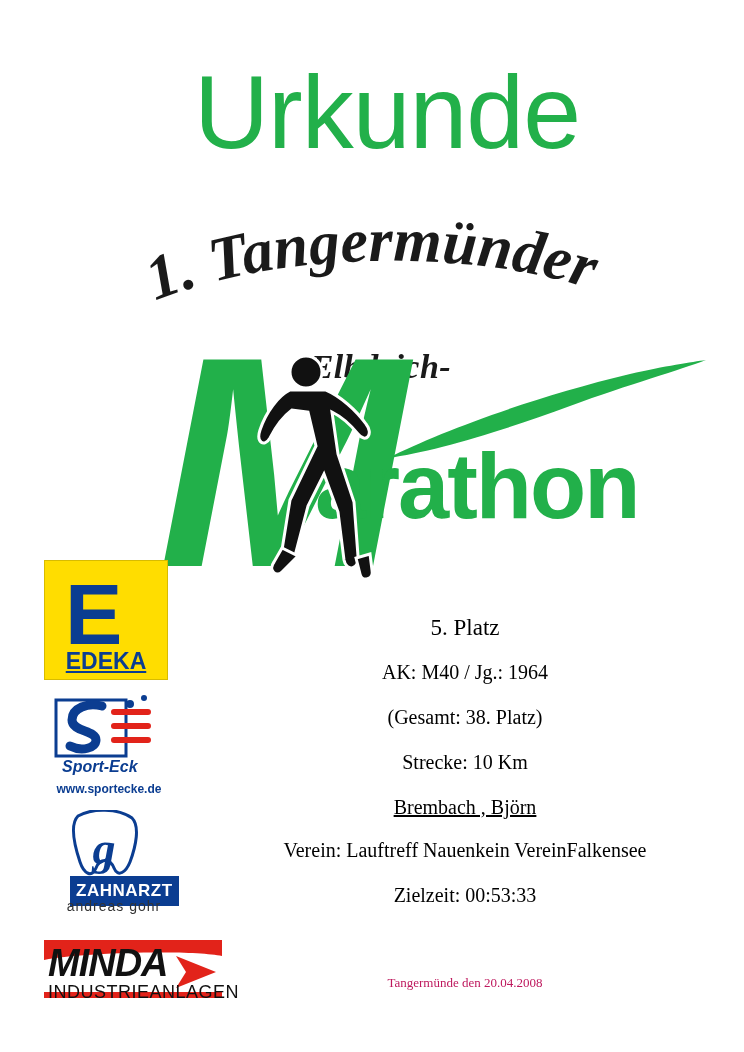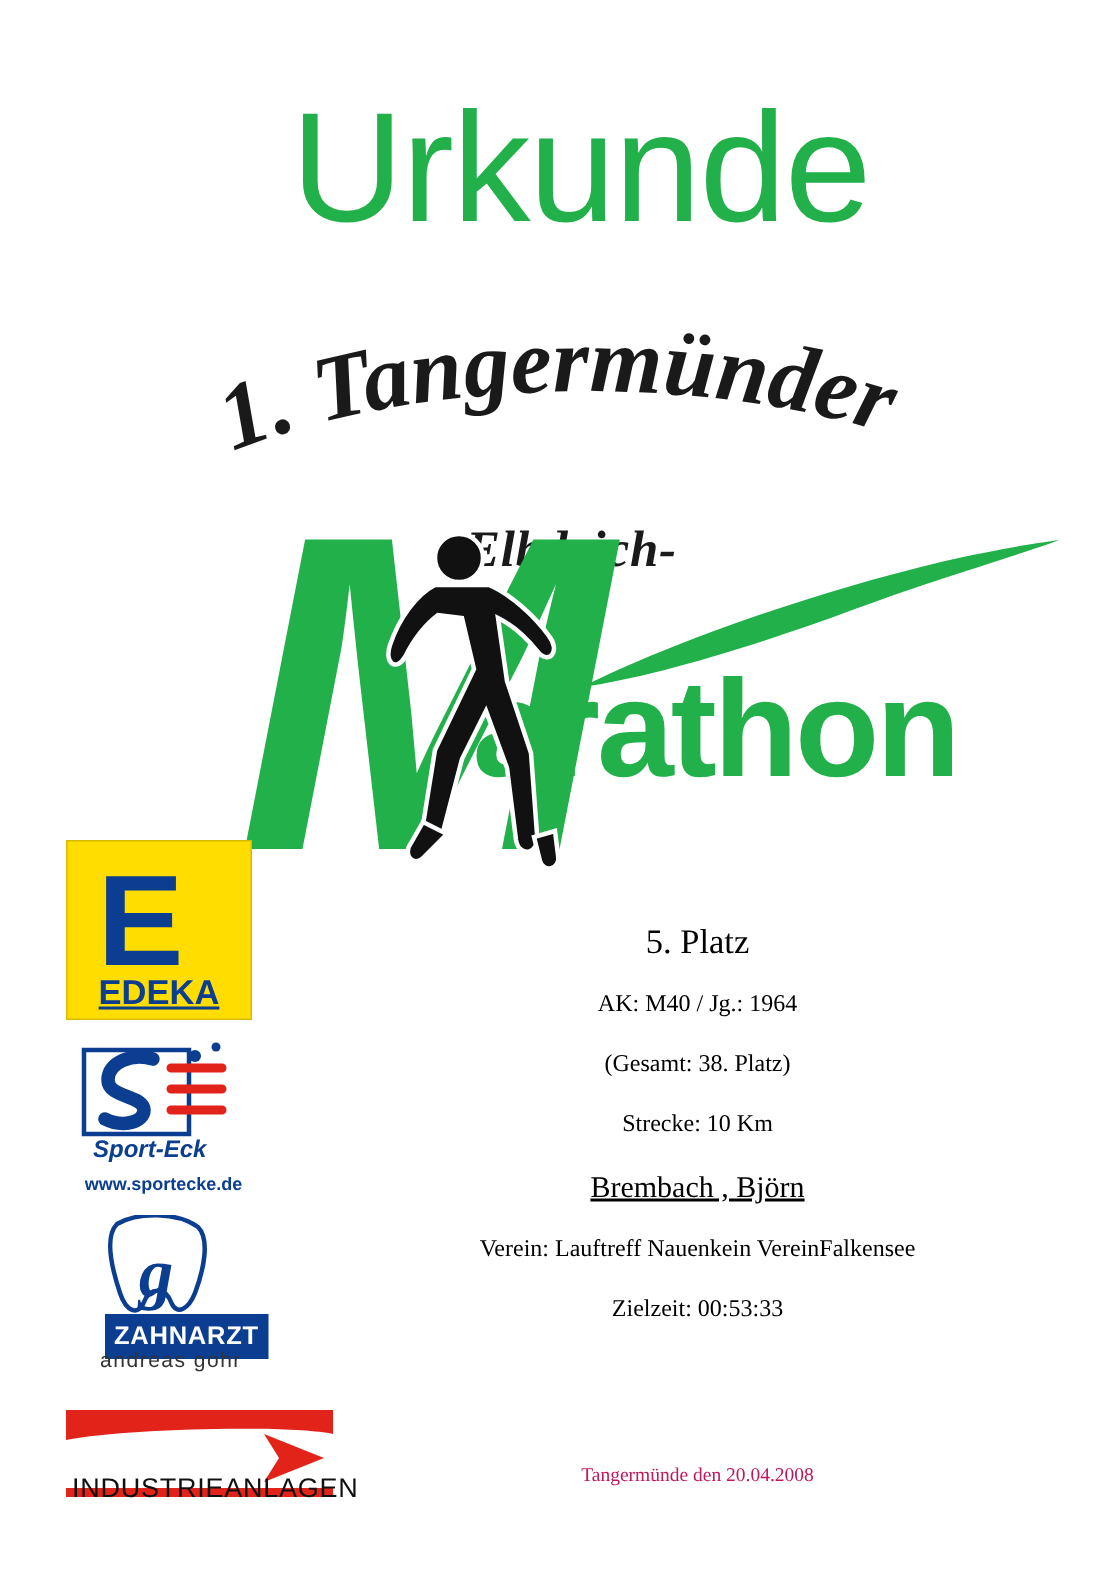--- a/index.html
+++ b/index.html
@@ -254,7 +254,7 @@
     margin-bottom: 20px;
   }
   .result-line {
-    font-size: 16px;
+    font-size: 20px;
     margin-bottom: 22px;
   }
   .athlete-name {

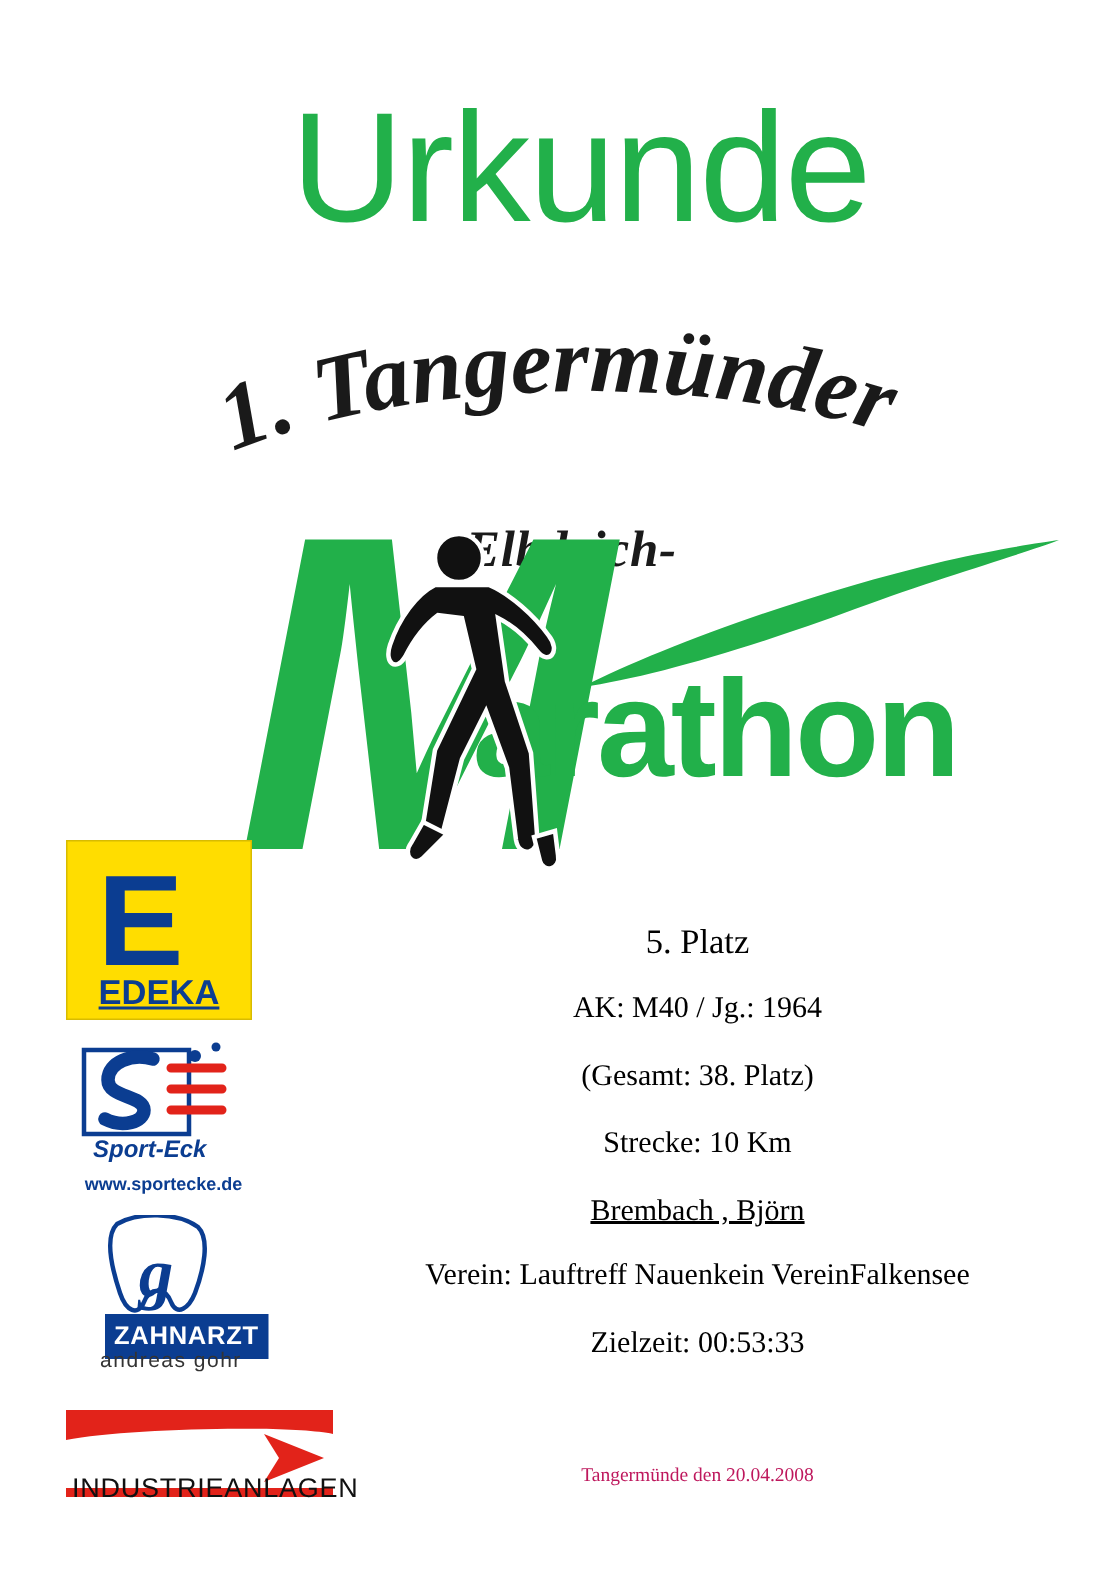--- a/index.html
+++ b/index.html
@@ -354,6 +354,7 @@
       <path d="M132,16 L172,32 L132,48 L142,32 Z" fill="#e2231a"></path>
       <path d="M0,52 L178,52 L178,58 L0,58 Z" fill="#e2231a"></path>
     </svg>
+    <div class="minda-word">MINDA</div>
     <div class="minda-sub">INDUSTRIEANLAGEN</div>
   </div>
 </div>

